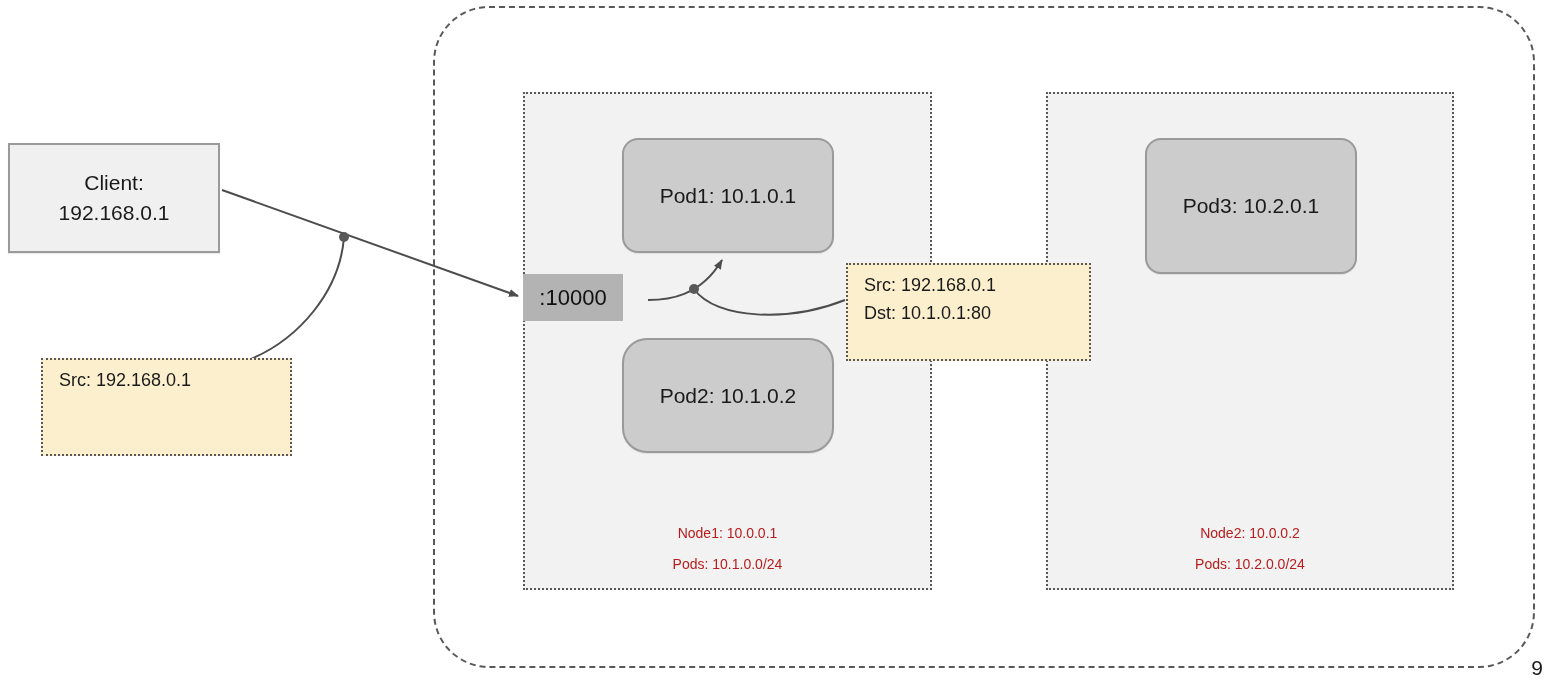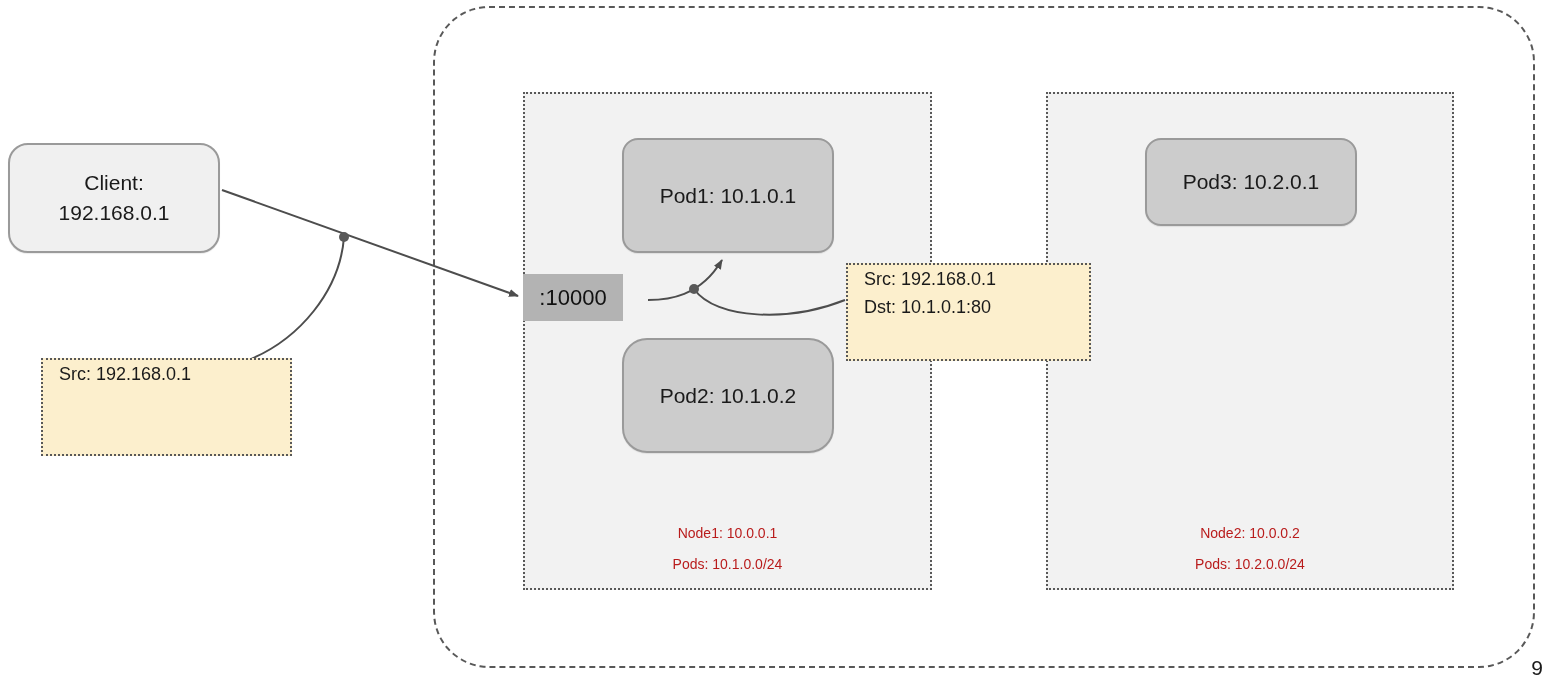--- a/index.html
+++ b/index.html
@@ -96,7 +96,7 @@
     height: 110px;
     border: 2px solid #9a9a9a;
     background: #f0f0f0;
-    border-radius: 20px;
+    border-radius: 0;
     font-size: 21px;
     line-height: 30px;
     color: #1a1a1a;

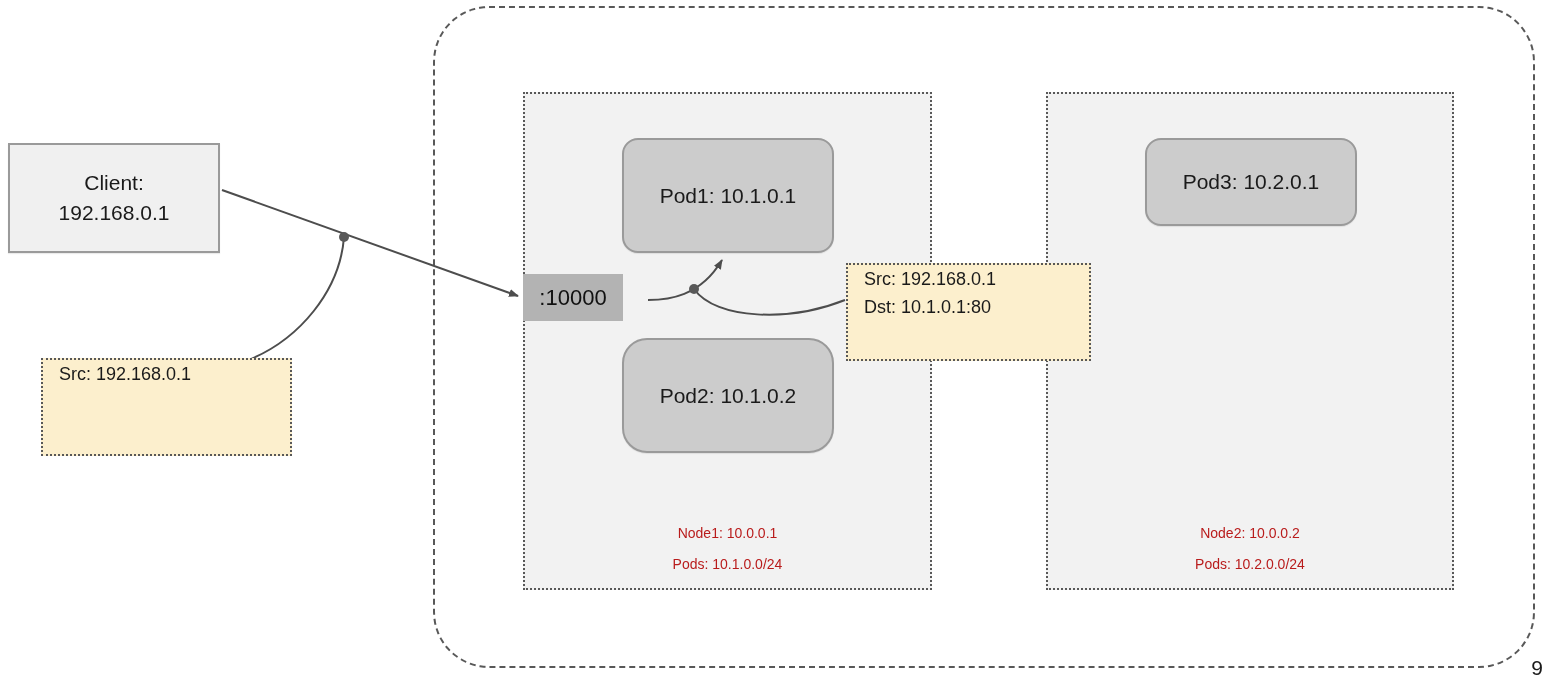--- a/index.html
+++ b/index.html
@@ -86,7 +86,7 @@
   }
   #pod1 { left: 622px; top: 138px; width: 212px; height: 115px; }
   #pod2 { left: 622px; top: 338px; width: 212px; height: 115px; border-radius: 25px; }
-  #pod3 { left: 1145px; top: 138px; width: 212px; height: 88px; }
+  #pod3 { left: 1145px; top: 138px; width: 212px; height: 136px; }
 
   
   #client {

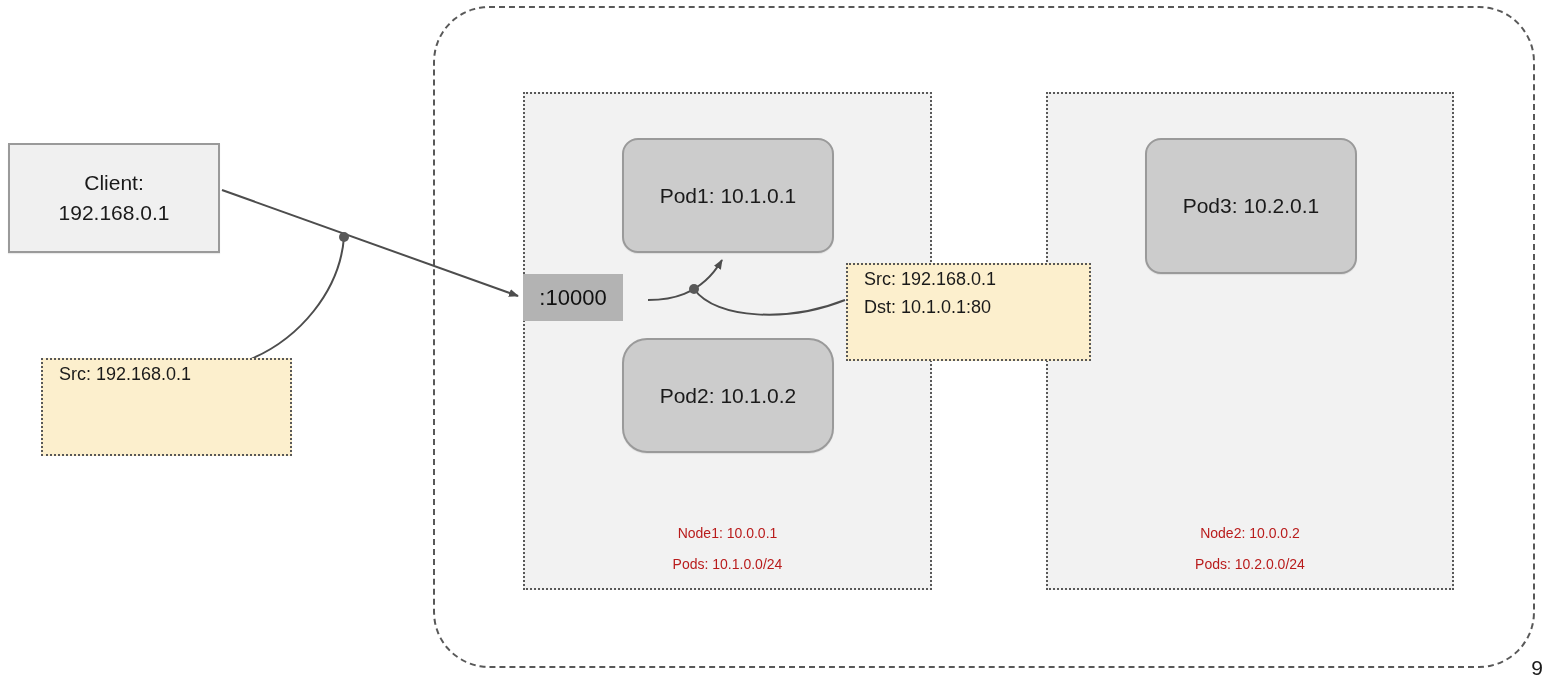--- a/index.html
+++ b/index.html
@@ -120,7 +120,7 @@
     box-sizing: border-box;
     border: 2px dotted #585858;
     background: #fcefcd;
-    padding: 0 16px;
+    padding: 6px 16px;
     font-size: 18px;
     line-height: 28px;
     color: #1a1a1a;

